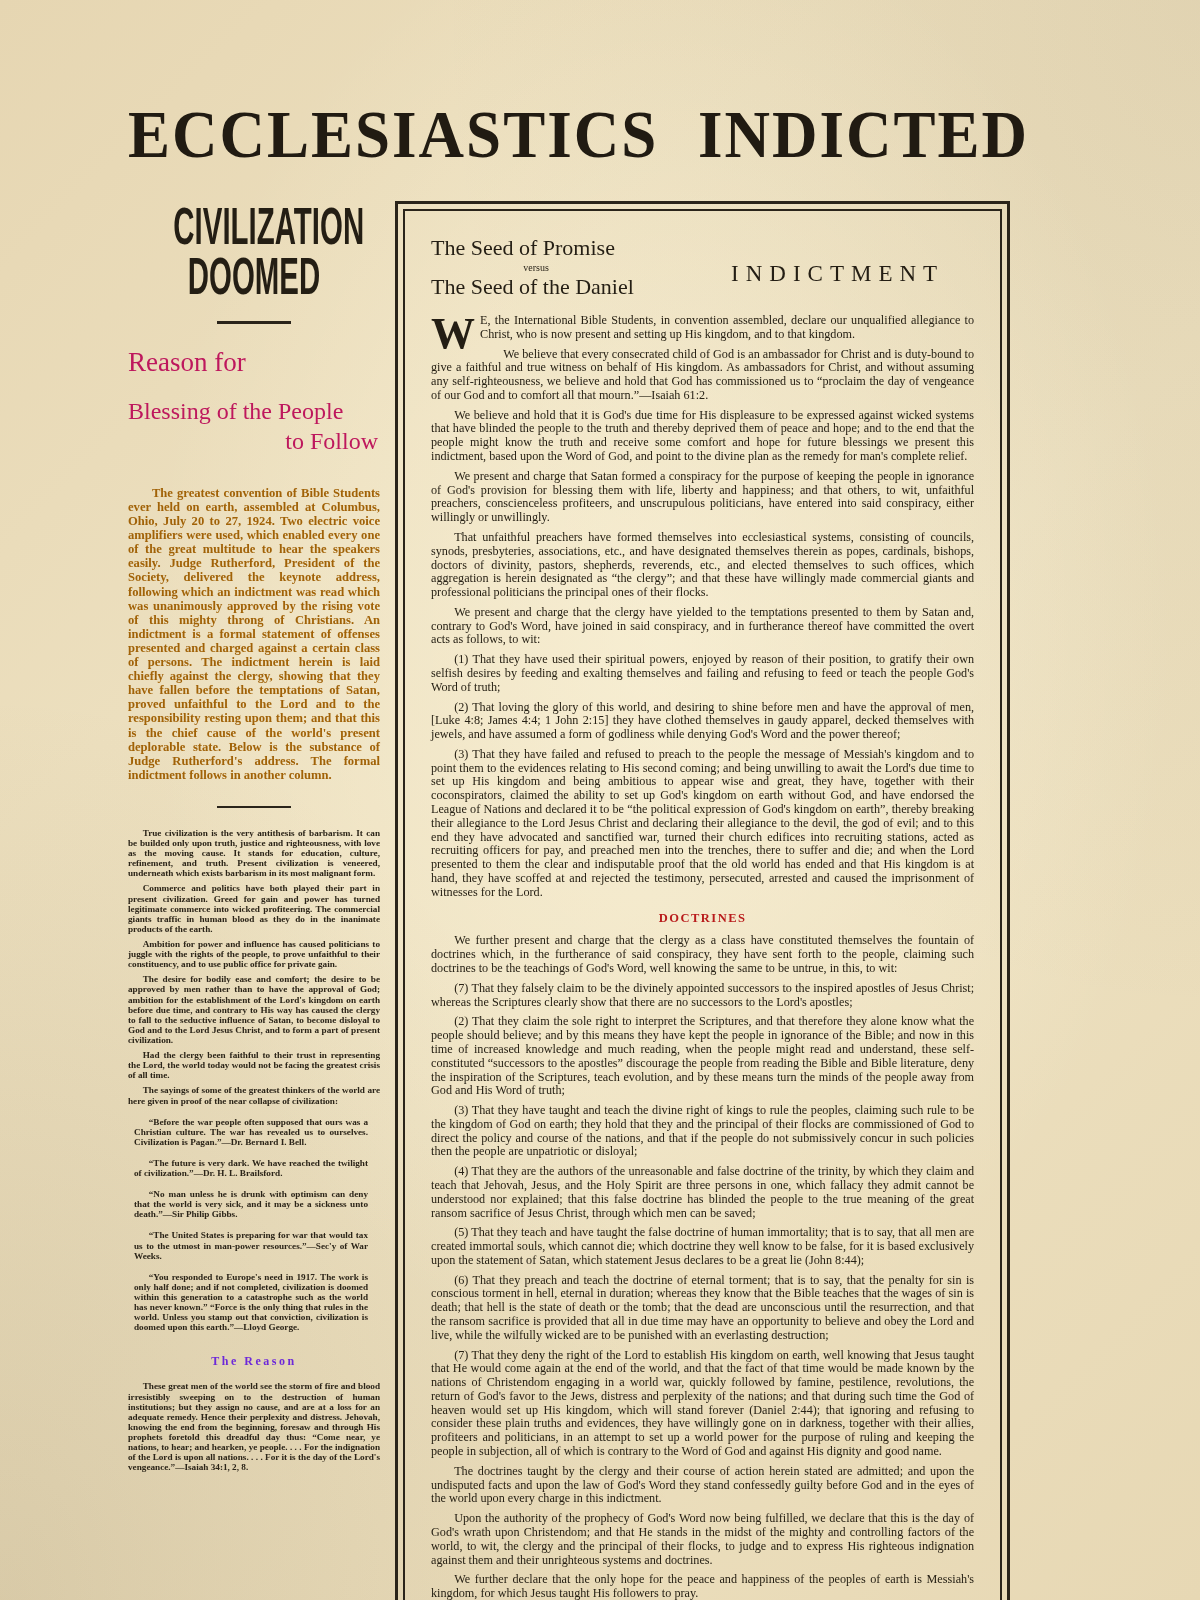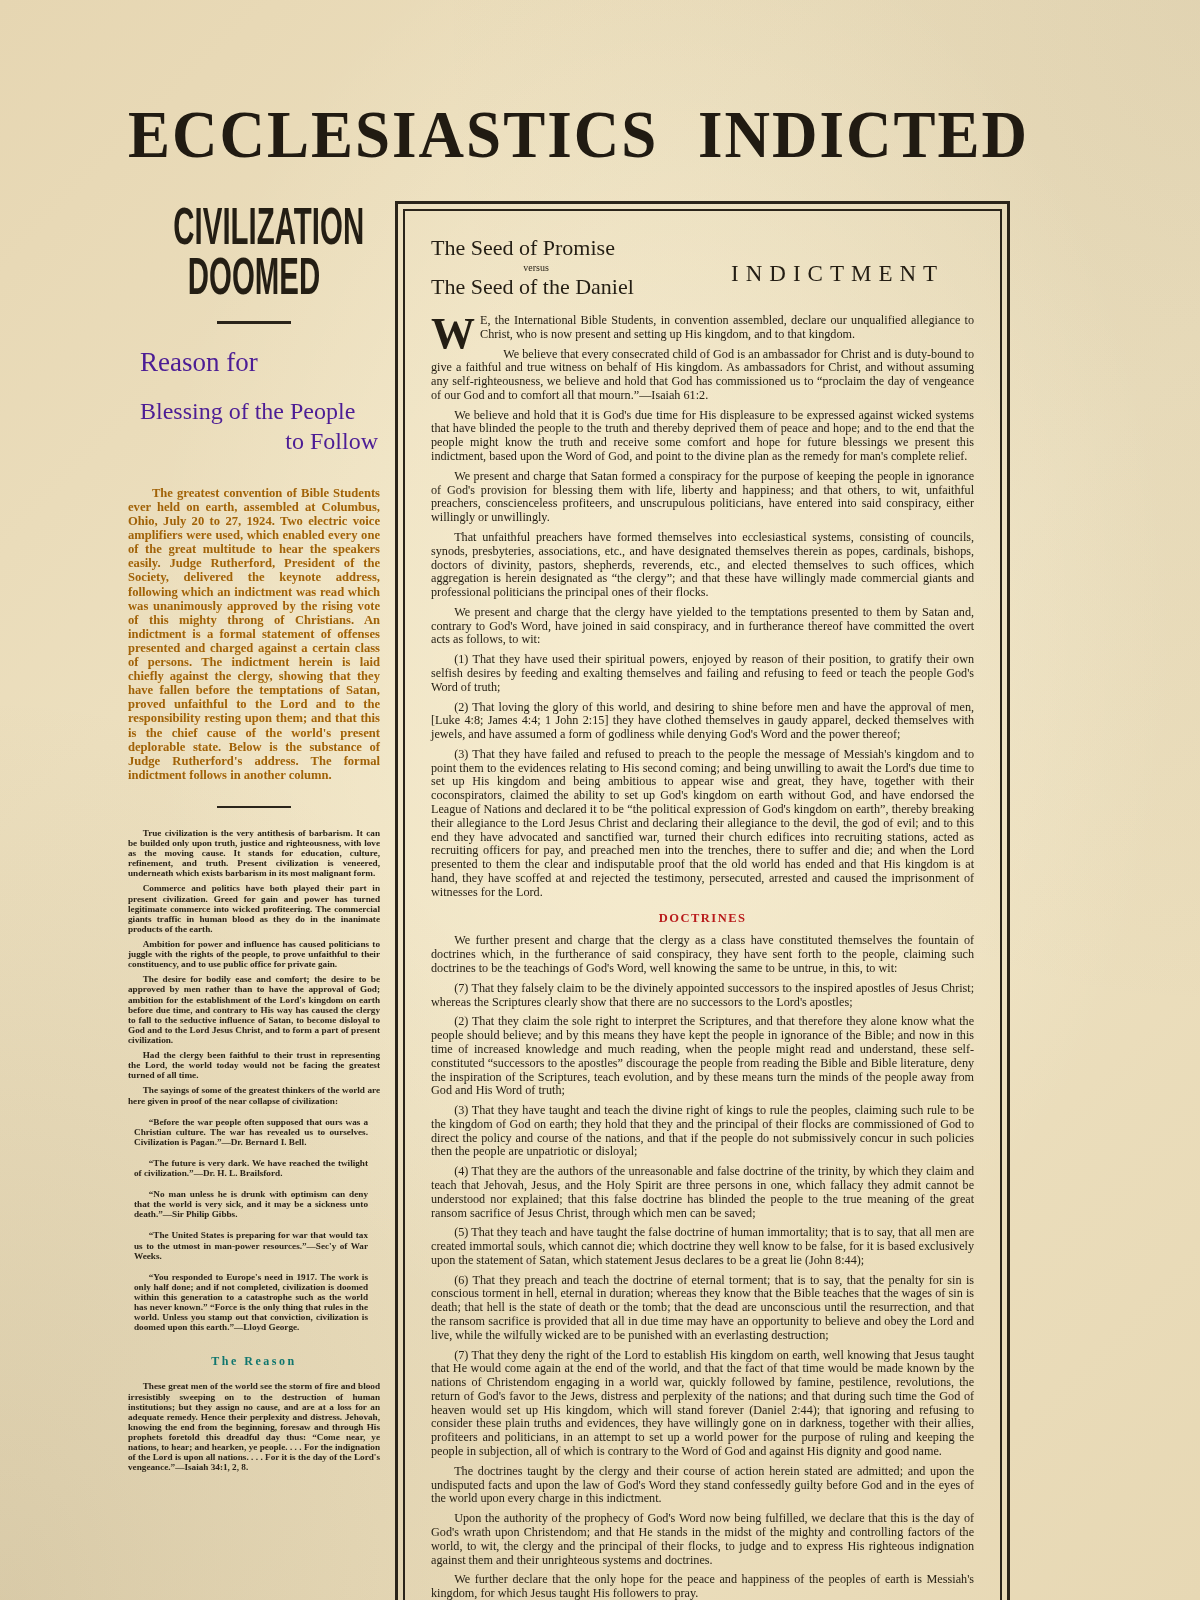--- a/index.html
+++ b/index.html
@@ -40,7 +40,7 @@
   }
   .rule{width:74px;height:3px;background:#2a241a;margin:30px auto 22px;}
   .rule.thin{height:2px;margin:24px auto 20px;}
-  .subhead{font-size:27px;line-height:1.25;color:#4c1d95;margin-top:2px;margin-left:12px;}
+  .subhead{font-size:27px;line-height:1.25;color:#be185d;margin-top:2px;}
   .subhead .l1{text-align:left;}
   .subhead .l2{text-align:right;padding-right:2px;}
   .subhead2{font-size:24px;margin-top:16px;}

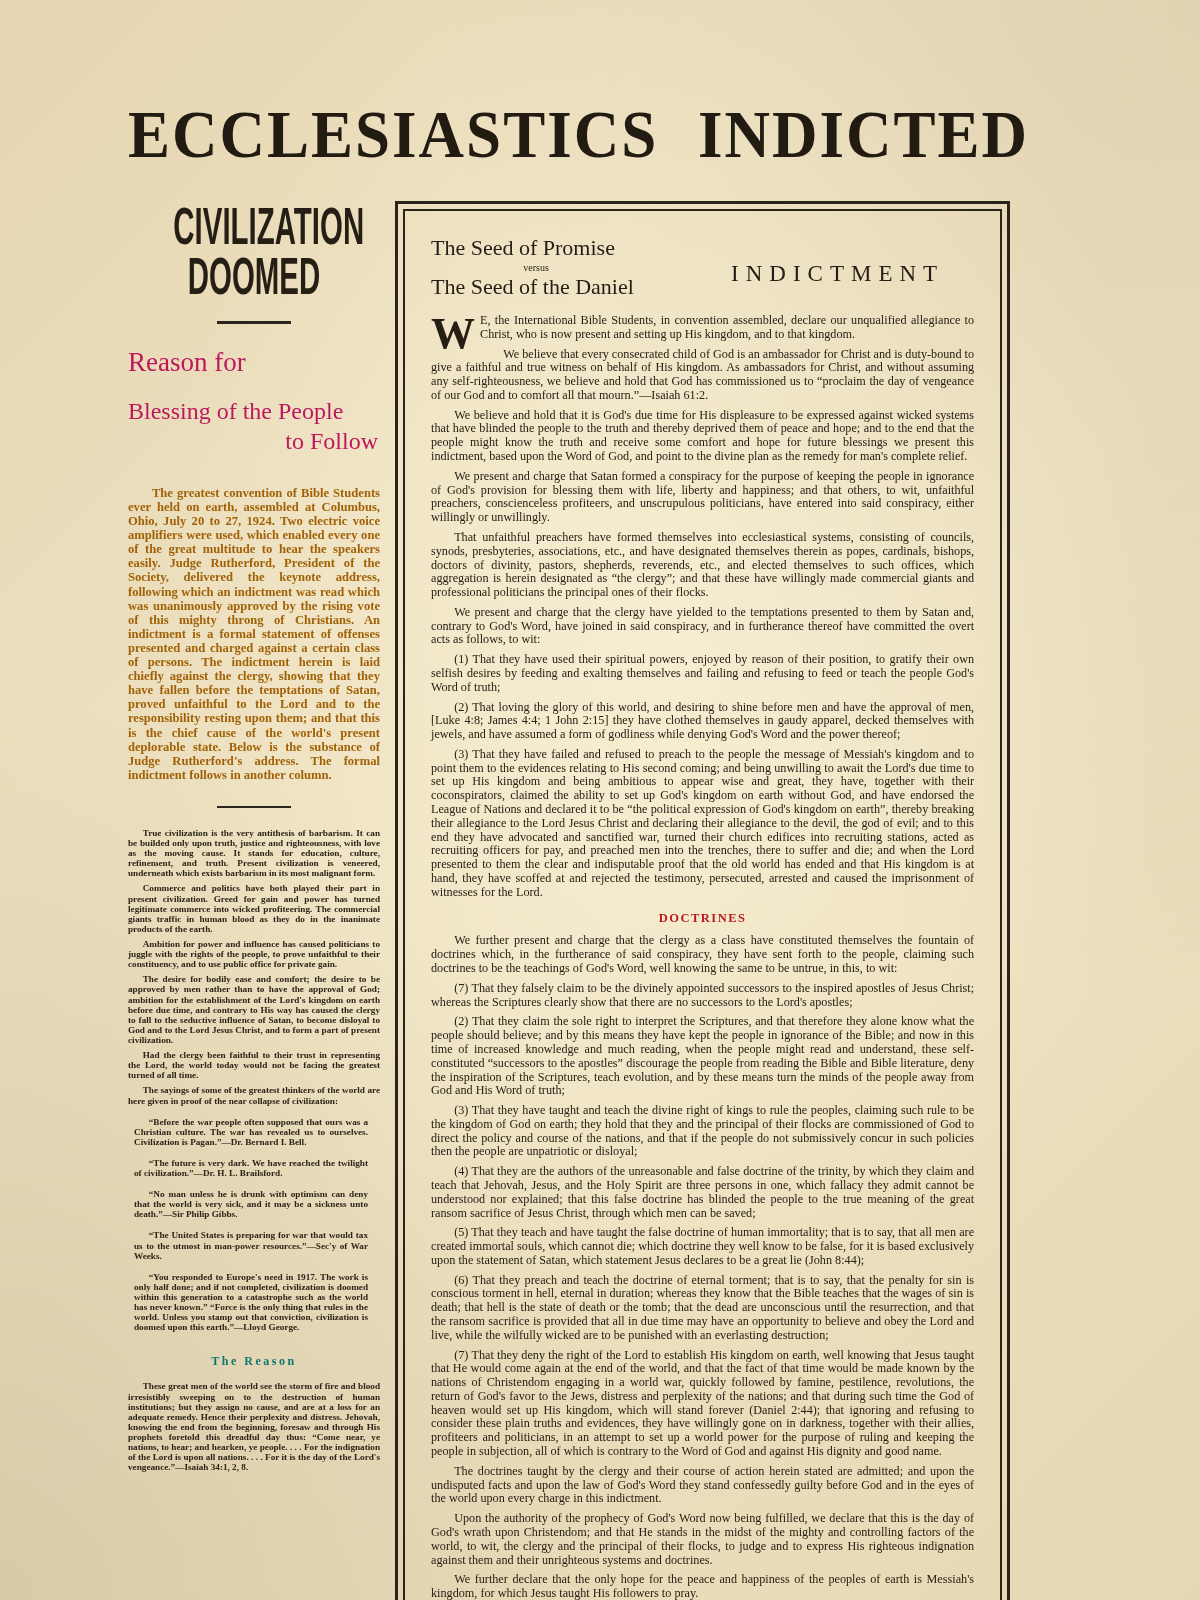--- a/index.html
+++ b/index.html
@@ -119,7 +119,7 @@
         <p class="sp">Commerce and politics have both played their part in present civilization. Greed for gain and power has turned legitimate commerce into wicked profiteering. The commercial giants traffic in human blood as they do in the inanimate products of the earth.</p>
         <p class="sp">Ambition for power and influence has caused politicians to juggle with the rights of the people, to prove unfaithful to their constituency, and to use public office for private gain.</p>
         <p class="sp">The desire for bodily ease and comfort; the desire to be approved by men rather than to have the approval of God; ambition for the establishment of the Lord's kingdom on earth before due time, and contrary to His way has caused the clergy to fall to the seductive influence of Satan, to become disloyal to God and to the Lord Jesus Christ, and to form a part of present civilization.</p>
-        <p class="sp">Had the clergy been faithful to their trust in representing the Lord, the world today would not be facing the greatest turned of all time.</p>
+        <p class="sp">Had the clergy been faithful to their trust in representing the Lord, the world today would not be facing the greatest crisis of all time.</p>
         <p class="sp">The sayings of some of the greatest thinkers of the world are here given in proof of the near collapse of civilization:</p>
 
         <p class="sp quote">“Before the war people often supposed that ours was a Christian culture. The war has revealed us to ourselves. Civilization is Pagan.”—Dr. Bernard I. Bell.</p>

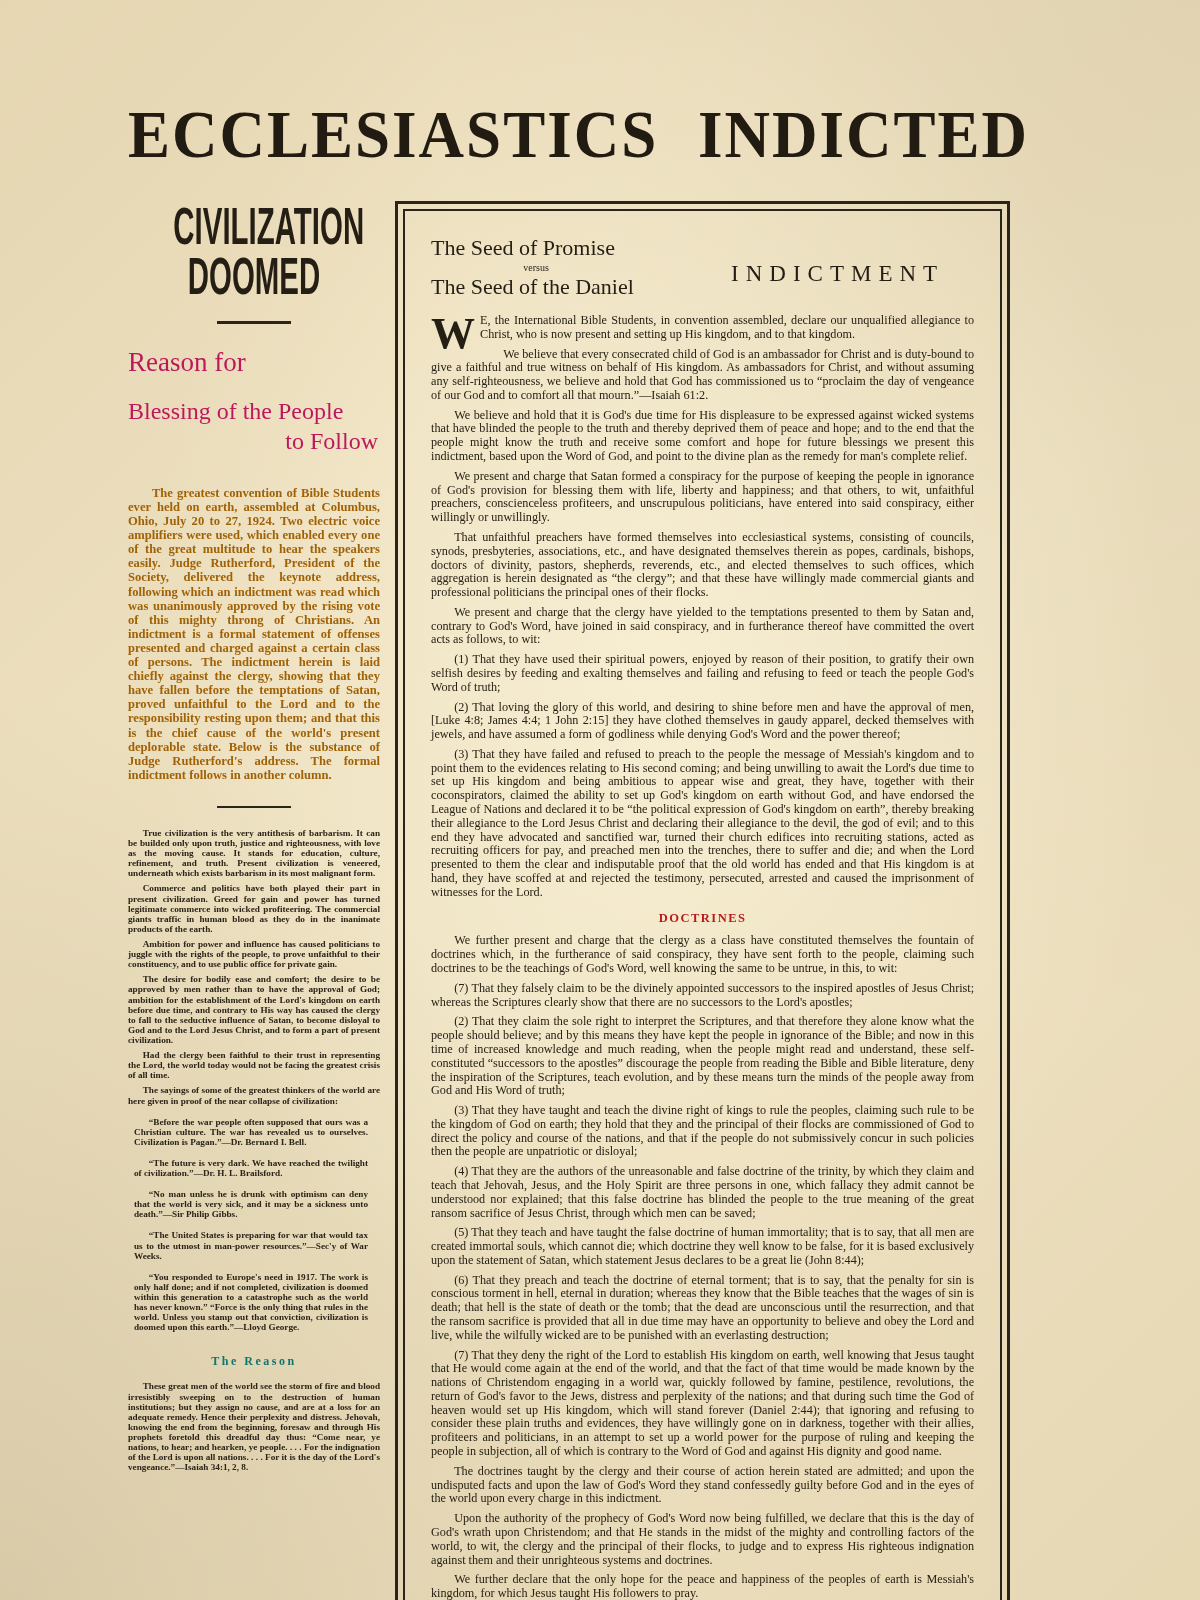--- a/index.html
+++ b/index.html
@@ -55,7 +55,7 @@
   .quote{margin:11px 12px 11px 6px;}
   .reason-head{
     text-align:center;font-size:12px;font-weight:bold;letter-spacing:2.5px;
-    margin:22px 0 12px;color:#0f766e;
+    margin:22px 0 12px;color:#6d28d9;
   }
 
   

